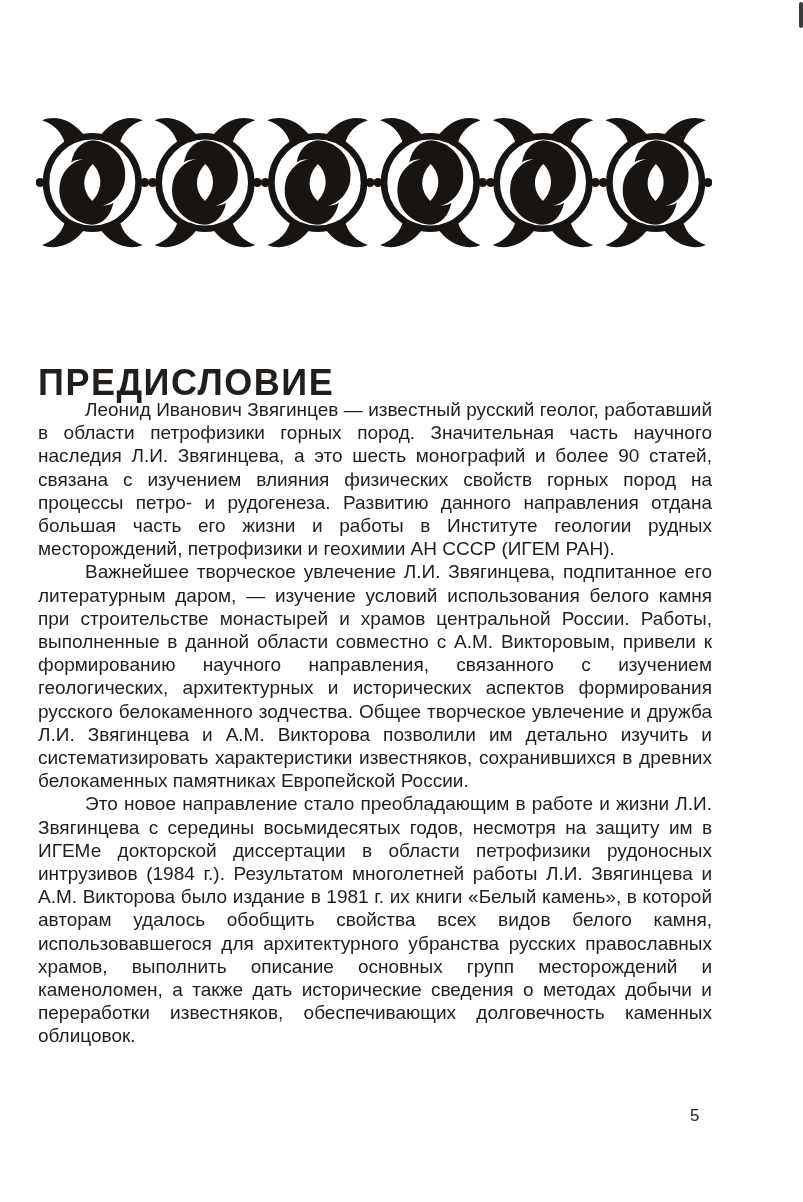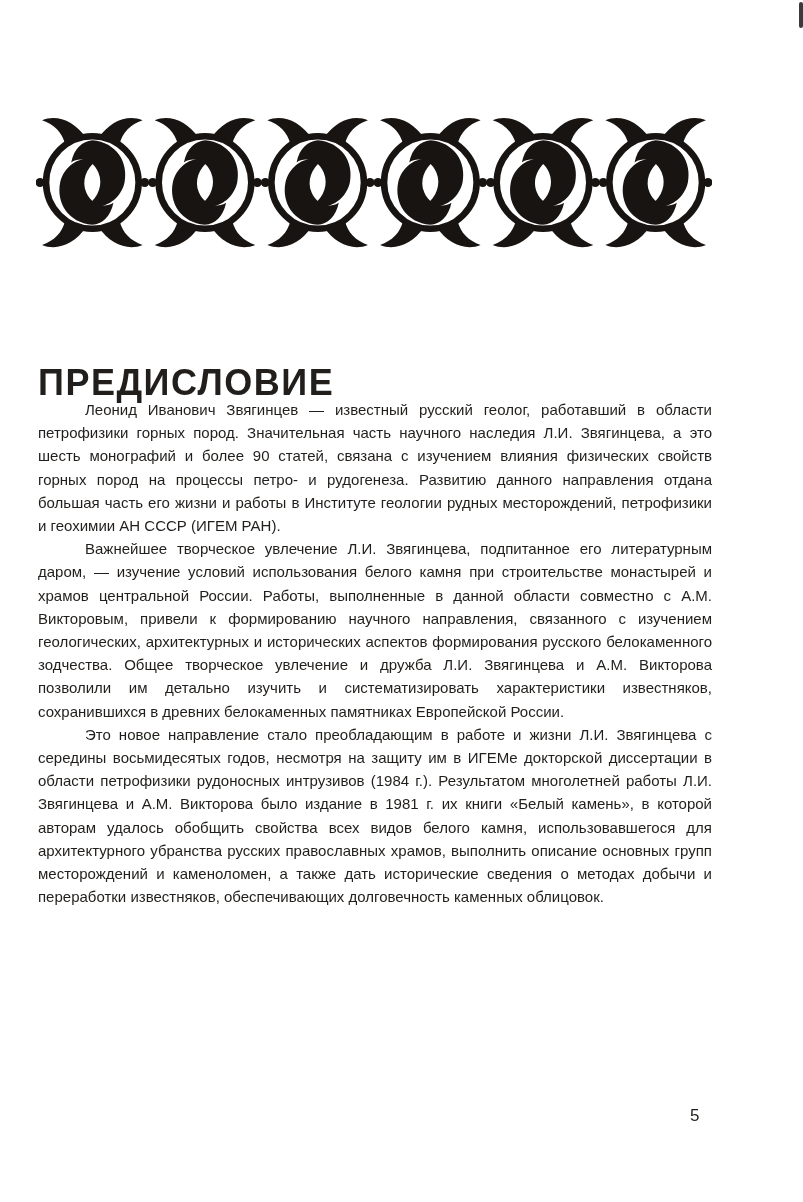--- a/index.html
+++ b/index.html
@@ -47,7 +47,7 @@
     left: 38px;
     top: 398px;
     width: 674px;
-    font-size: 15px;
+    font-size: 19px;
     line-height: 23.2px;
     text-align: justify;
     color: #211e1b;

